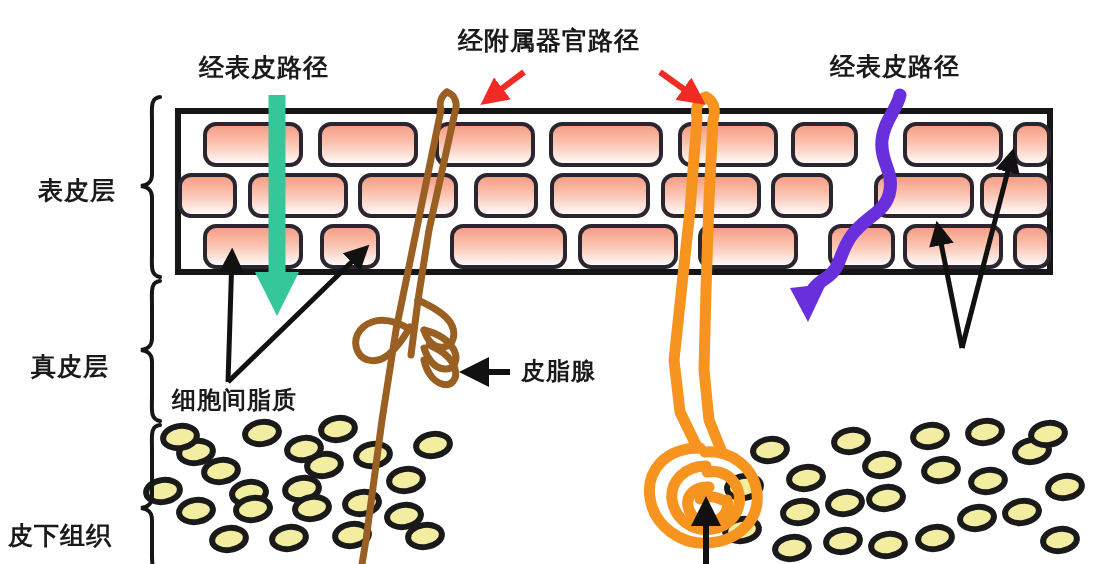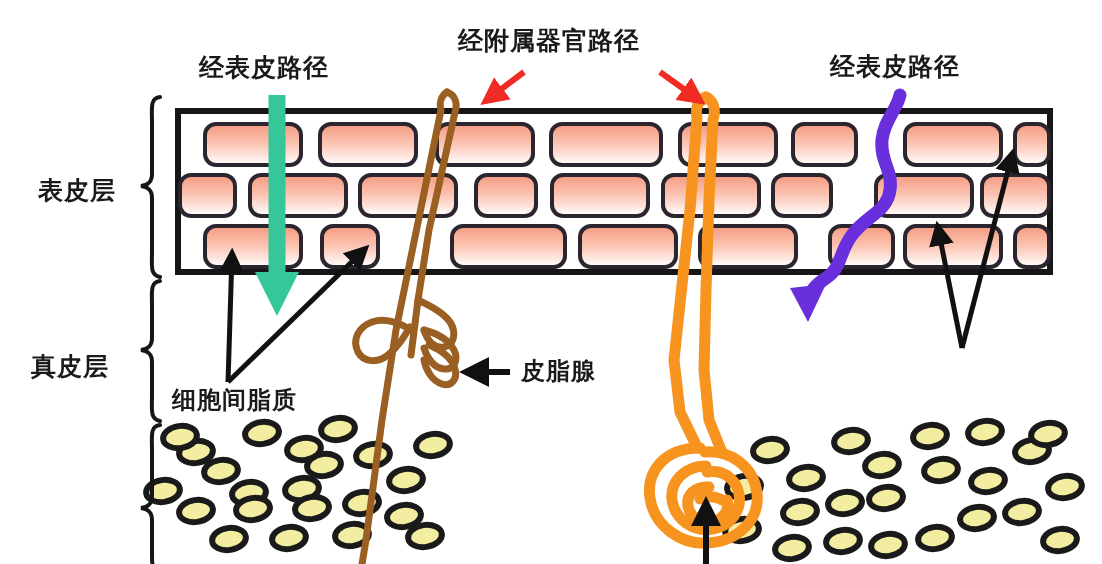--- a/index.html
+++ b/index.html
@@ -219,6 +219,7 @@
 
   <div class="lbl lbl-layer" style="left:31px; top:354px;">真皮层</div>
 
+  <div class="lbl lbl-layer" style="left:8px; top:523px;">皮下组织</div>
 
   <div class="lbl lbl-mid" style="left:172px; top:388px;">细胞间脂质</div>
 

